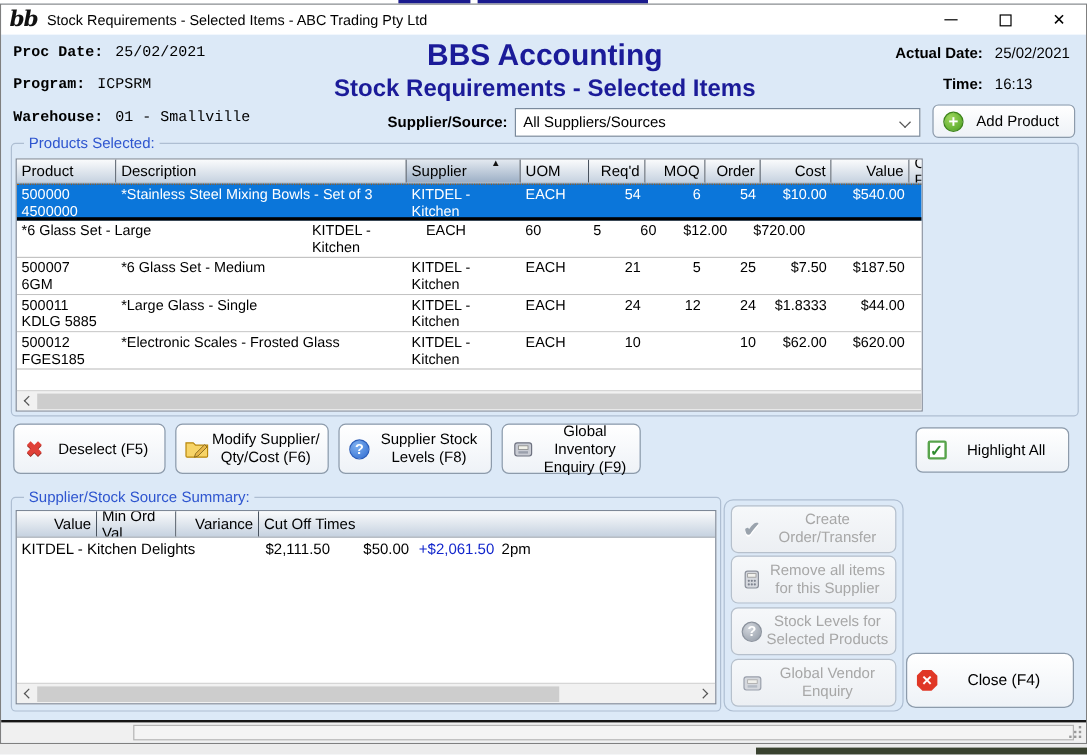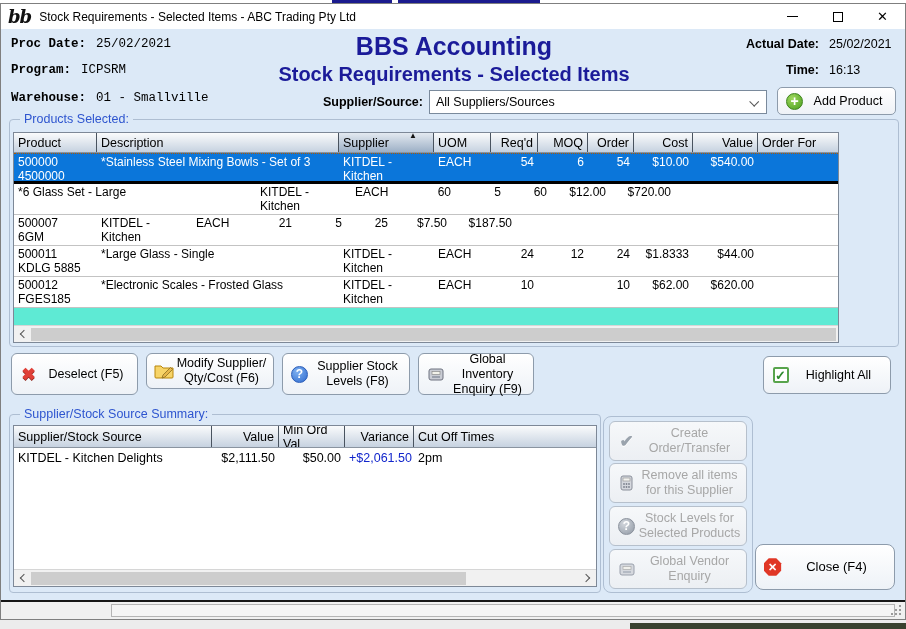--- a/index.html
+++ b/index.html
@@ -64,7 +64,7 @@
   .gb-summary  { left:8px; top:385px; width:592px; height:179px; }
 
   
-  .ptable { position:absolute; left:3px; top:12px; width:826px; height:211px; border:1px solid #7d8897; background:#5eead4; overflow:hidden; }
+  .ptable { position:absolute; left:3px; top:12px; width:756px; height:211px; border:1px solid #7d8897; background:#ffffff; overflow:hidden; }
   .phead { display:flex; height:20px; border-bottom:1px solid #8a94a0; }
   .hc { background:linear-gradient(#fafbfc,#c6d2e0); border-right:1px solid #49535f; font-size:12.5px; color:#000; padding:1px 4px; display:flex; align-items:center; overflow:hidden; position:relative; }
   .hc.num { justify-content:flex-end; }

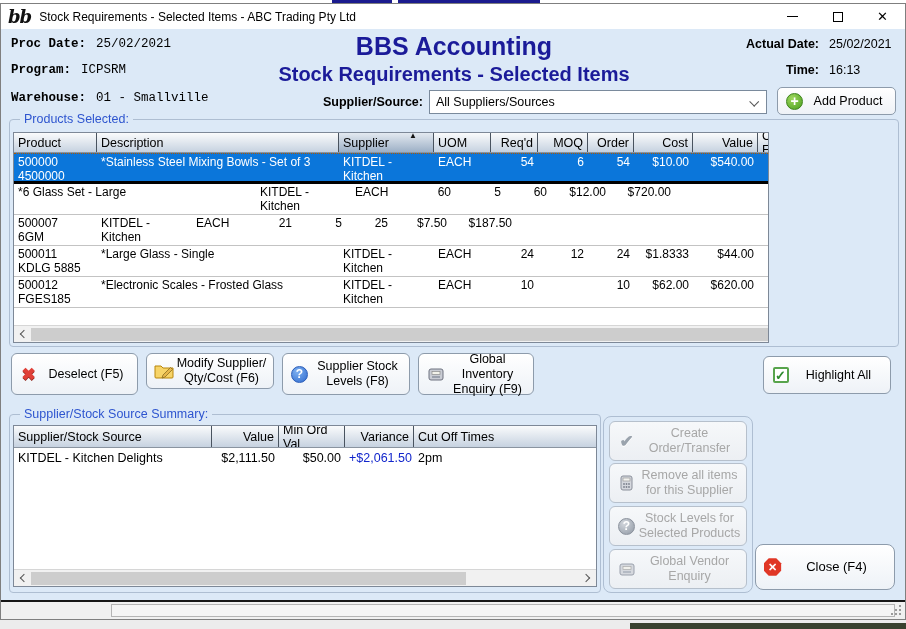--- a/index.html
+++ b/index.html
@@ -231,6 +231,7 @@
           <div class="prow">
             <div class="bc c0">500007
 6GM</div>
+            <div class="bc c1 desc">*6 Glass Set - Medium</div>
             <div class="bc c2">KITDEL - Kitchen
 Delights</div>
             <div class="bc c3">EACH</div>

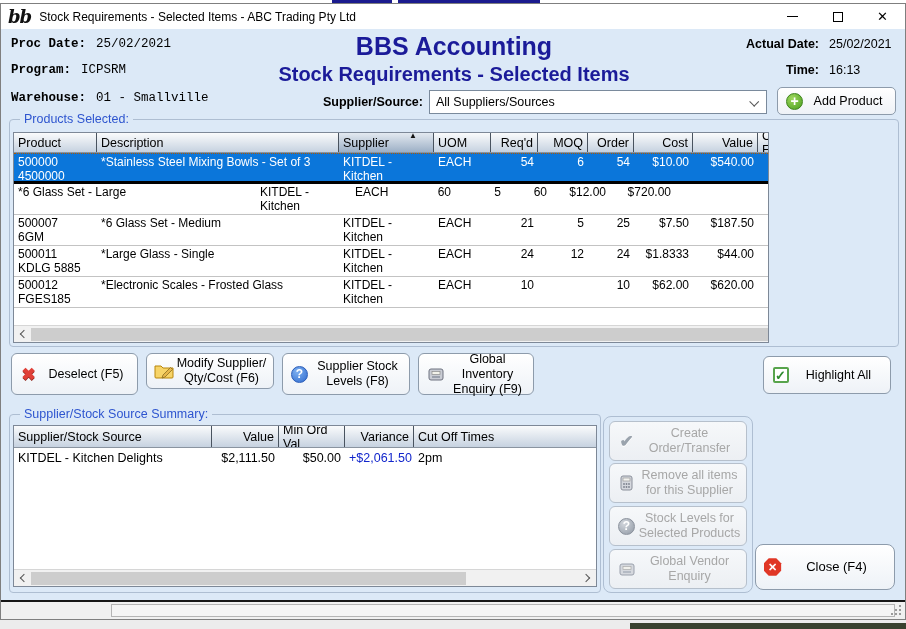--- a/index.html
+++ b/index.html
@@ -52,7 +52,7 @@
   .addbtn { left:776px; top:58px; width:119px; height:28px; border-radius:5px; }
 
   .b-deselect { left:10px;  top:324px; width:127px; height:42px; }
-  .b-modify   { left:145px; top:324px; width:128px; height:36px; }
+  .b-modify   { left:145px; top:324px; width:128px; height:42px; }
   .b-suplev   { left:281px; top:324px; width:128px; height:42px; }
   .b-ginv     { left:417px; top:324px; width:116px; height:42px; }
   .b-highlight{ left:762px; top:327px; width:128px; height:38px; }

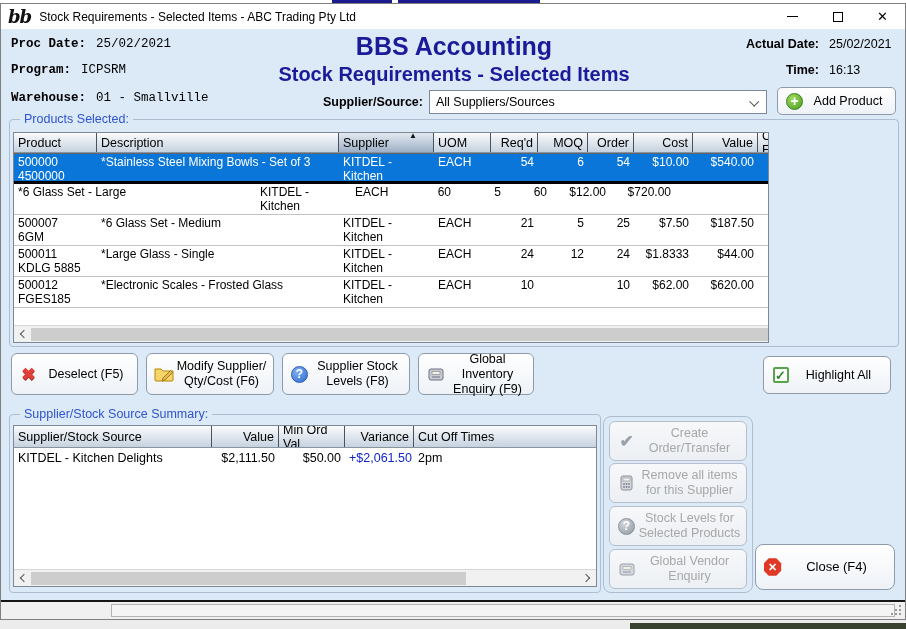--- a/index.html
+++ b/index.html
@@ -331,7 +331,6 @@
         <span class="legend">Supplier/Stock Source Summary:</span>
         <div class="stable">
           <div class="shead">
-            <div class="hc s0">Supplier/Stock Source</div>
             <div class="hc s1 num">Value</div>
             <div class="hc s2 num">Min Ord Val</div>
             <div class="hc s3 num">Variance</div>

